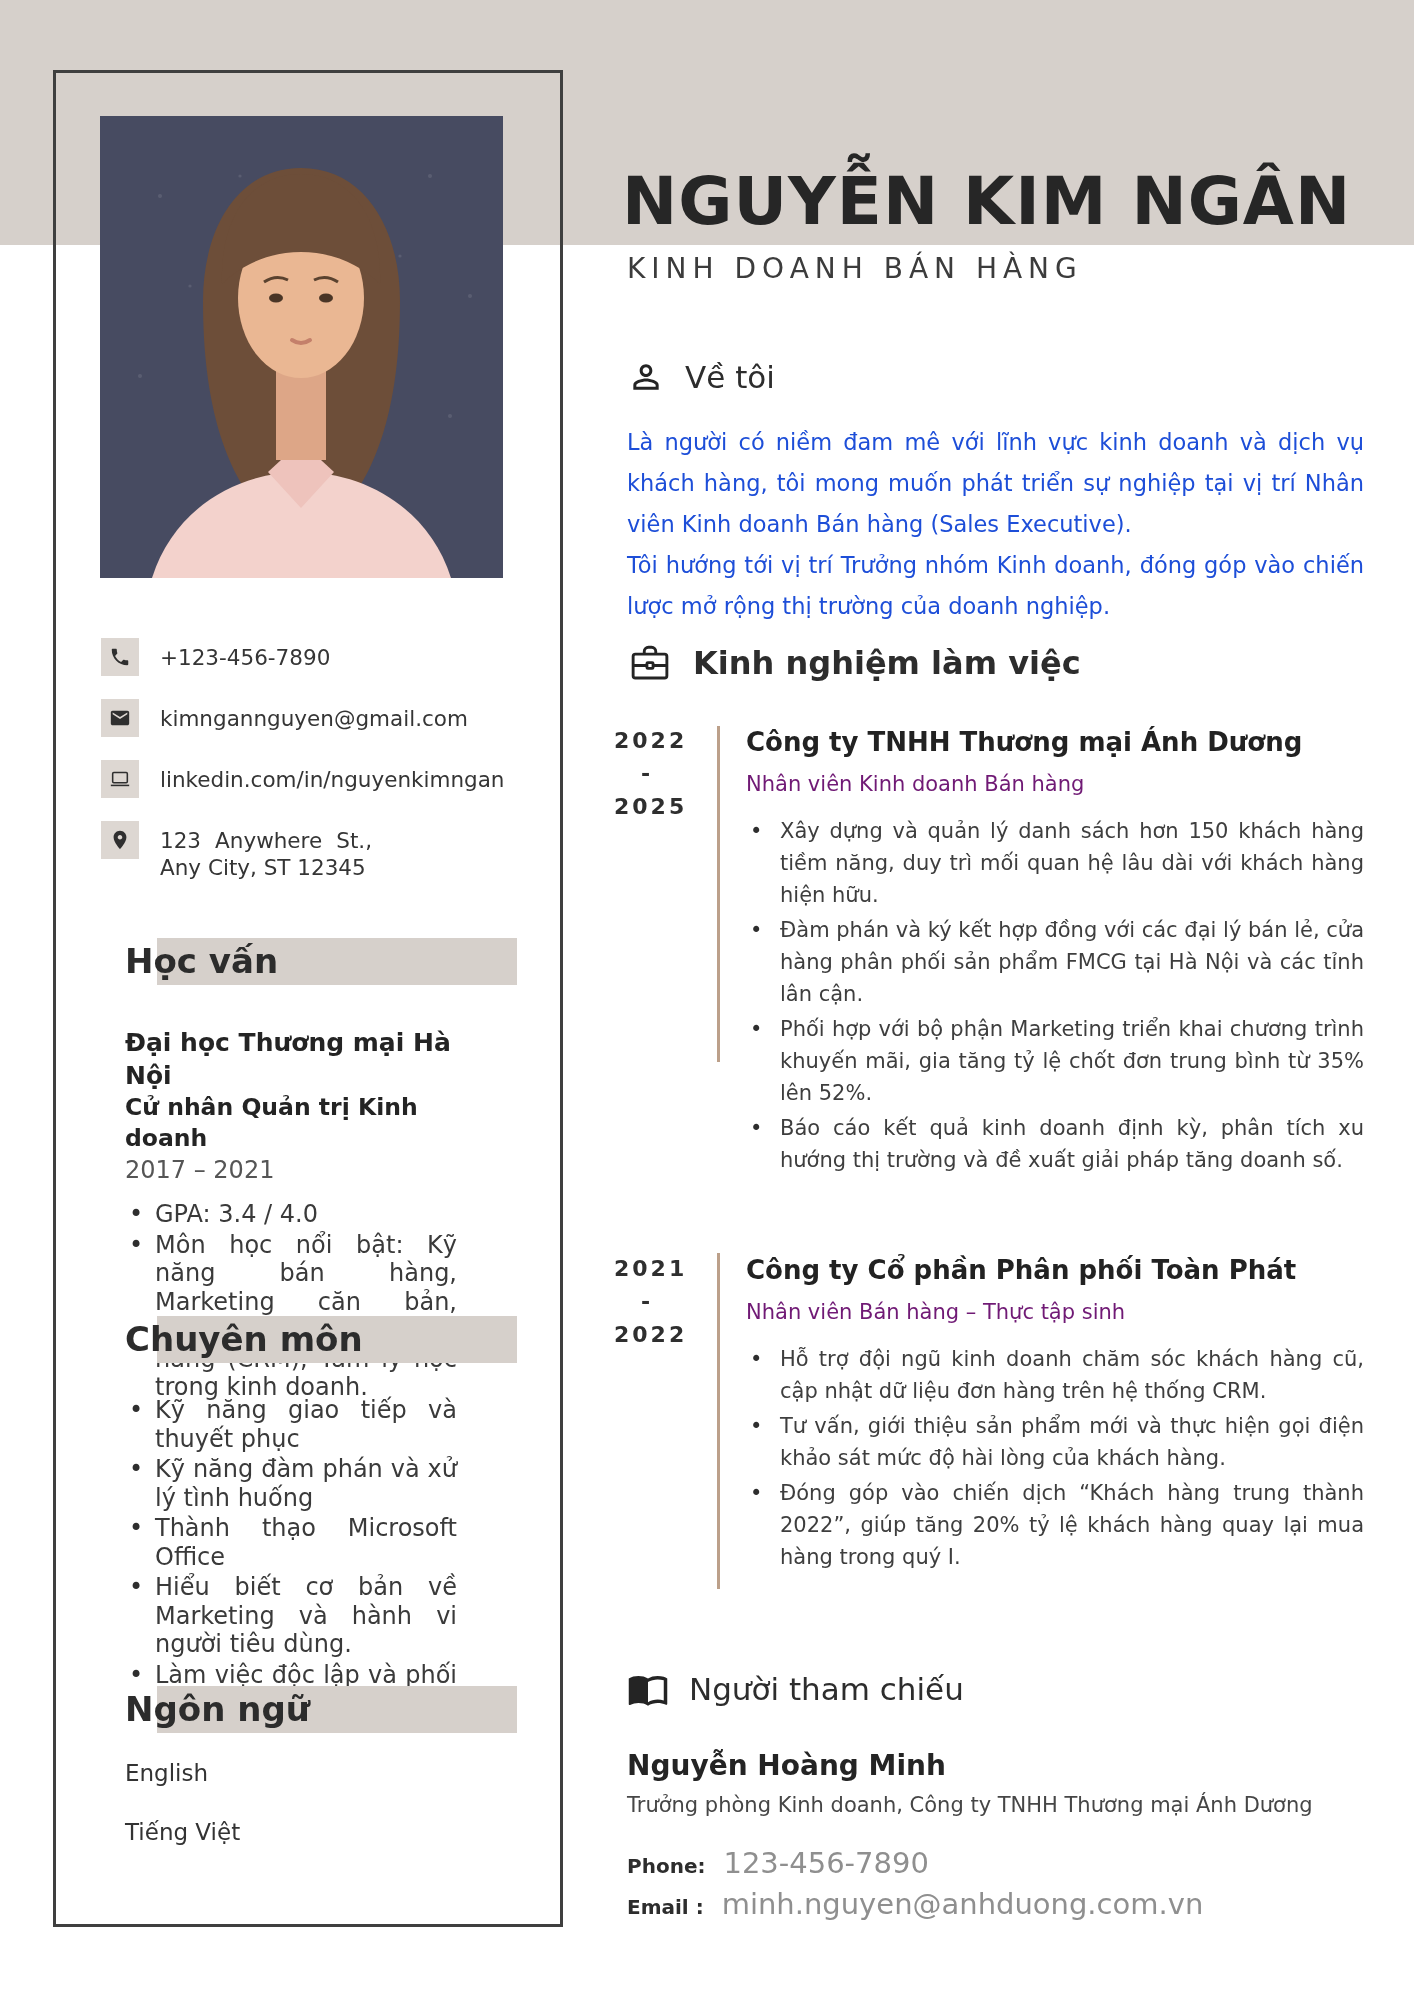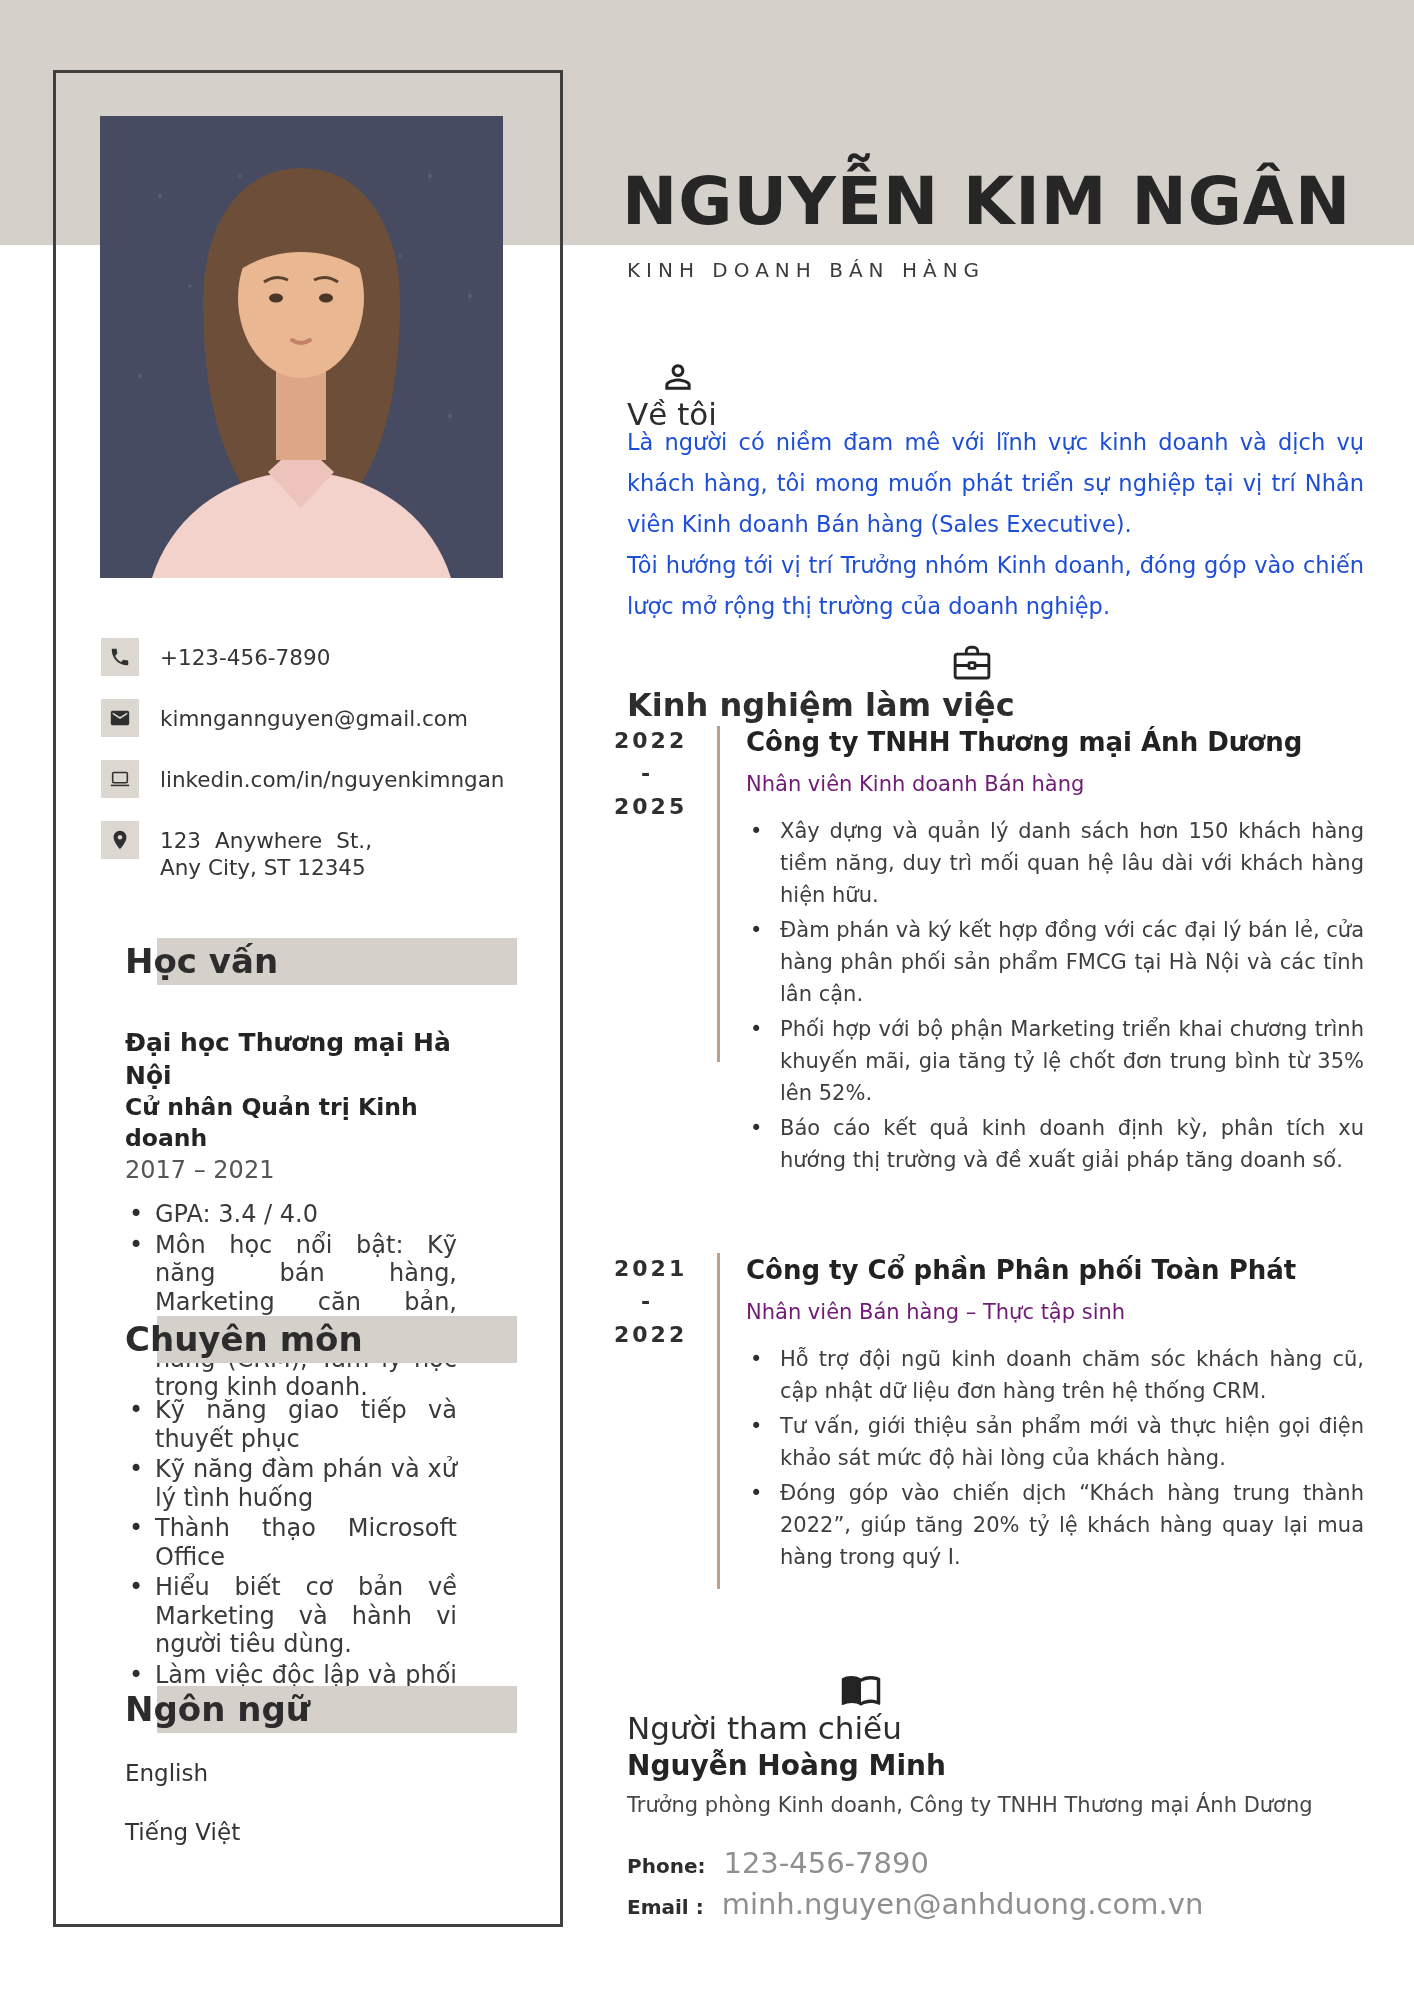--- a/index.html
+++ b/index.html
@@ -44,8 +44,8 @@
   
   .name{position:absolute;left:622px;top:162px;width:760px;font-size:66px;line-height:1.2;
         font-weight:800;letter-spacing:1px;color:#262626;white-space:nowrap;}
-  .subtitle{position:absolute;left:627px;top:252px;font-size:20px;letter-spacing:6px;
-        color:#3c3c3c;white-space:nowrap;margin-top:6px;}
+  .subtitle{position:absolute;left:627px;top:252px;font-size:28px;letter-spacing:6px;
+        color:#3c3c3c;white-space:nowrap;}
   .sec-h{position:absolute;left:627px;display:flex;align-items:flex-end;color:#2d2d2d;flex-direction:column;}
   .sec-h .ic{display:flex;align-items:center;justify-content:center;margin-right:20px;color:#242424;}
   .sec-h .lbl{font-size:31px;font-weight:500;}

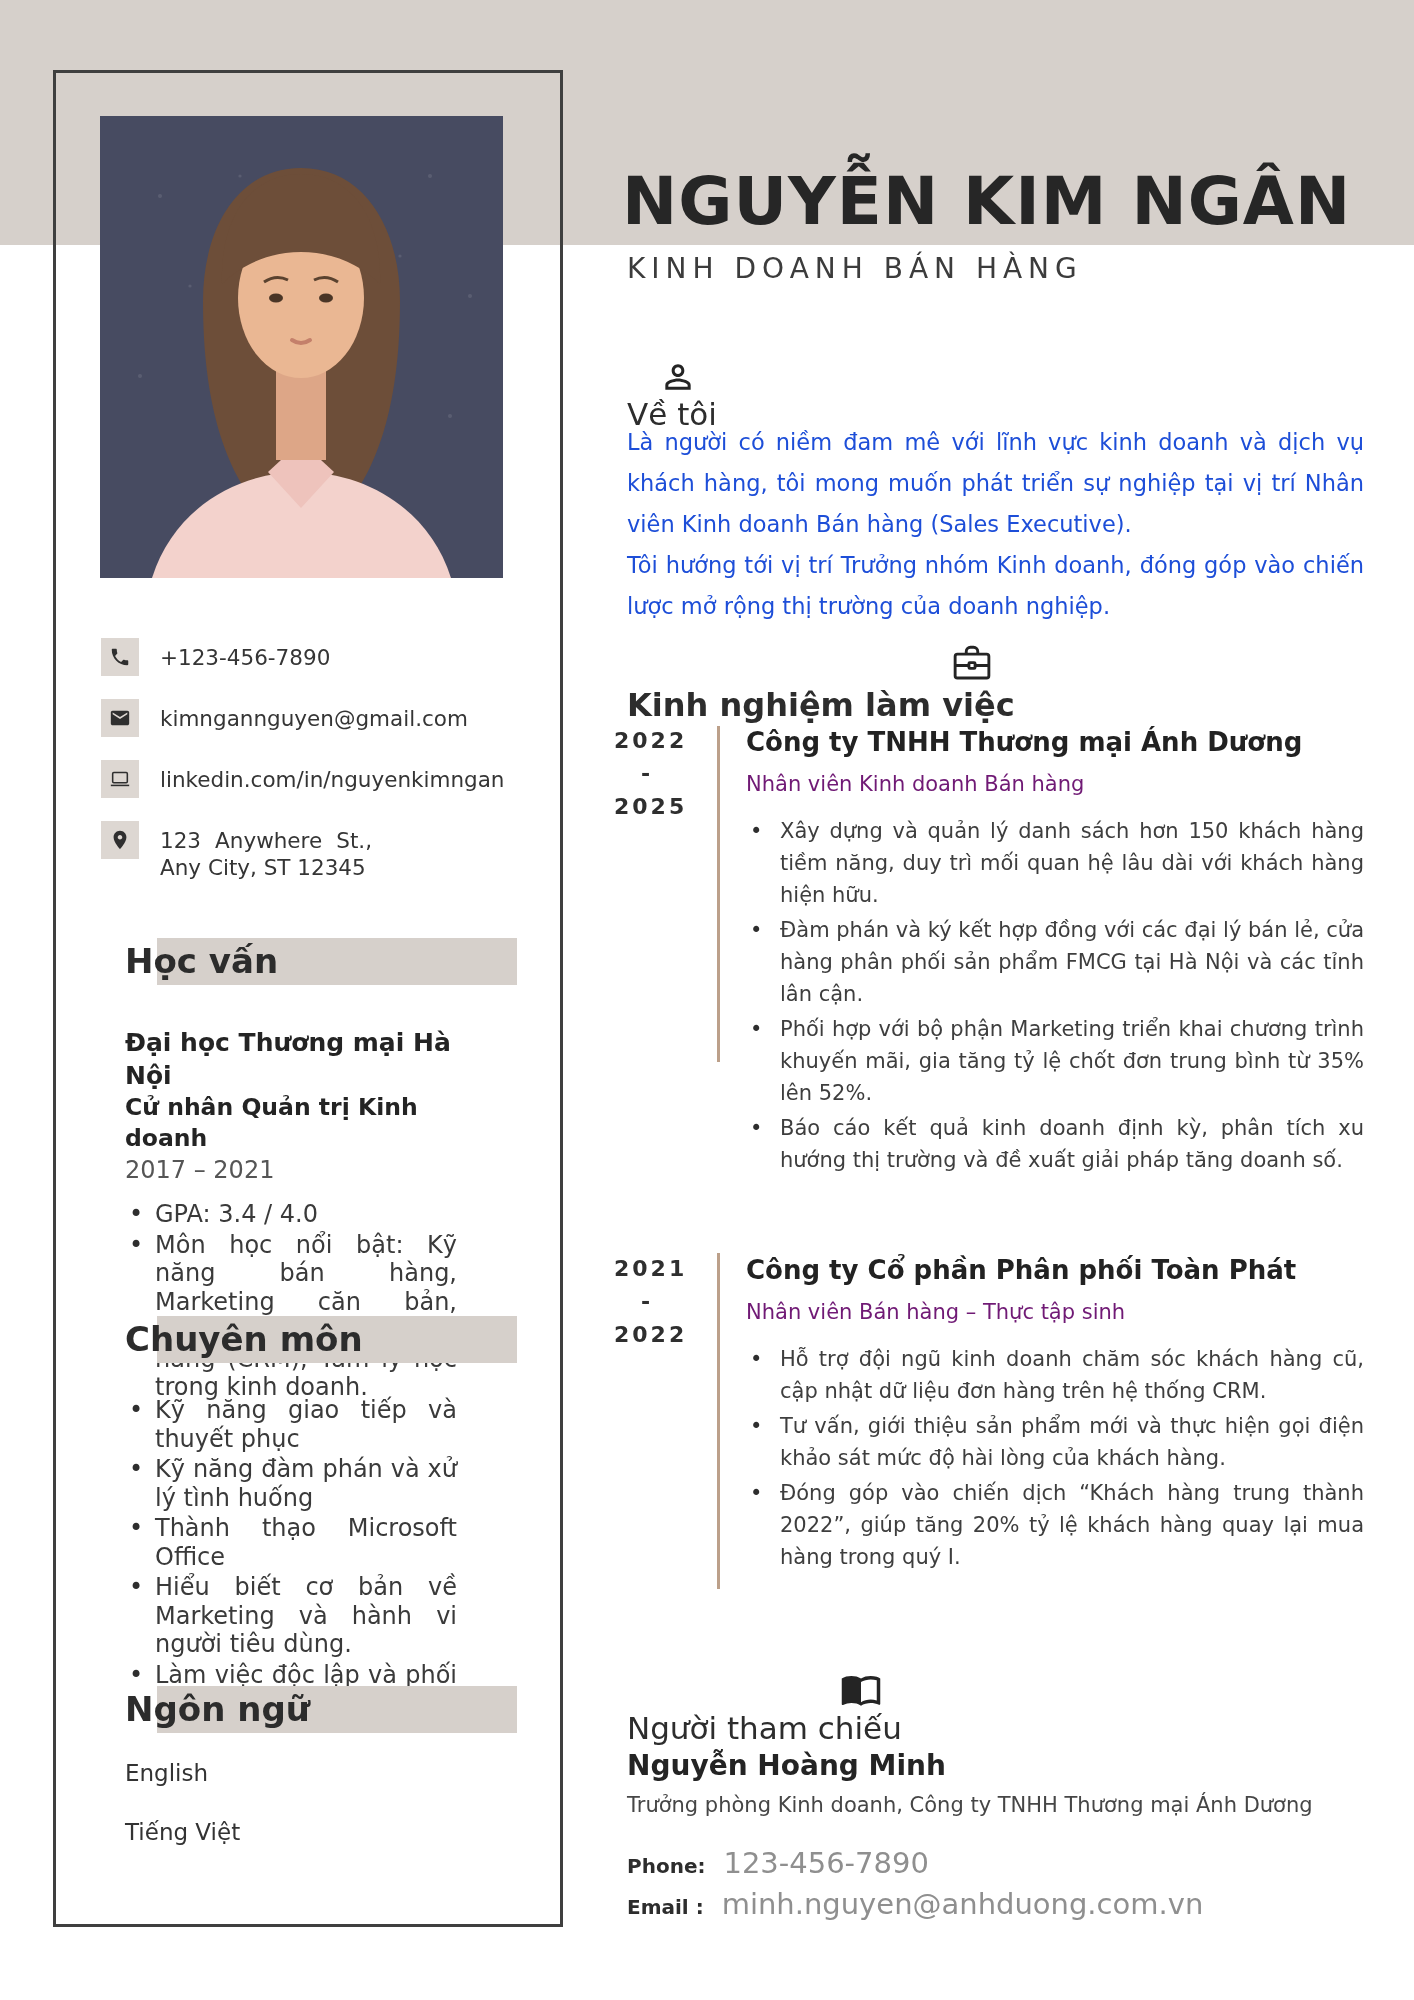--- a/index.html
+++ b/index.html
@@ -46,7 +46,7 @@
         font-weight:800;letter-spacing:1px;color:#262626;white-space:nowrap;}
   .subtitle{position:absolute;left:627px;top:252px;font-size:28px;letter-spacing:6px;
         color:#3c3c3c;white-space:nowrap;}
-  .sec-h{position:absolute;left:627px;display:flex;align-items:flex-end;color:#2d2d2d;flex-direction:column;}
+  .sec-h{position:absolute;left:627px;display:flex;align-items:center;color:#2d2d2d;}
   .sec-h .ic{display:flex;align-items:center;justify-content:center;margin-right:20px;color:#242424;}
   .sec-h .lbl{font-size:31px;font-weight:500;}
   .sec-h.bold .lbl{font-size:32px;font-weight:700;}

